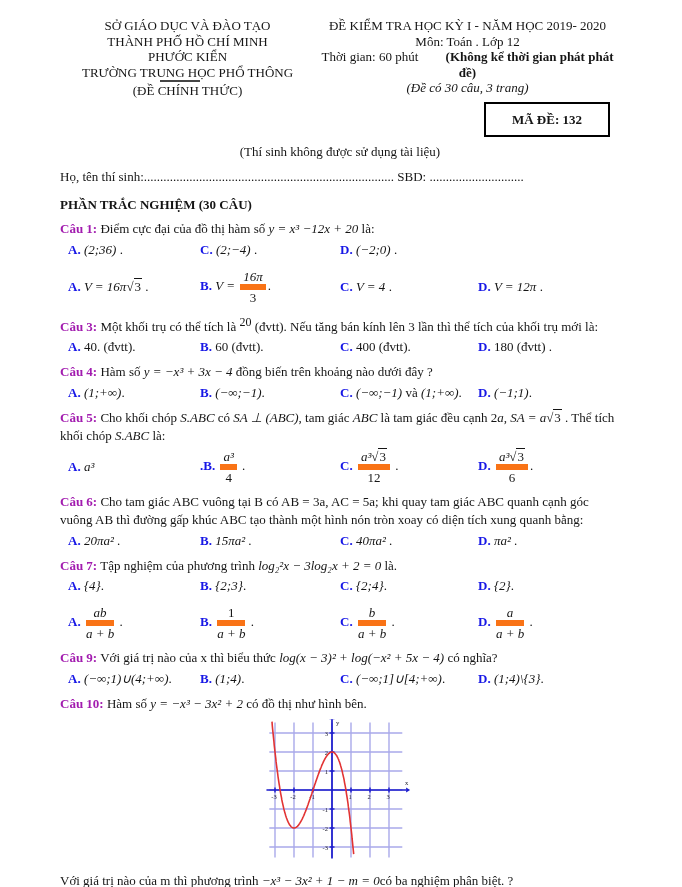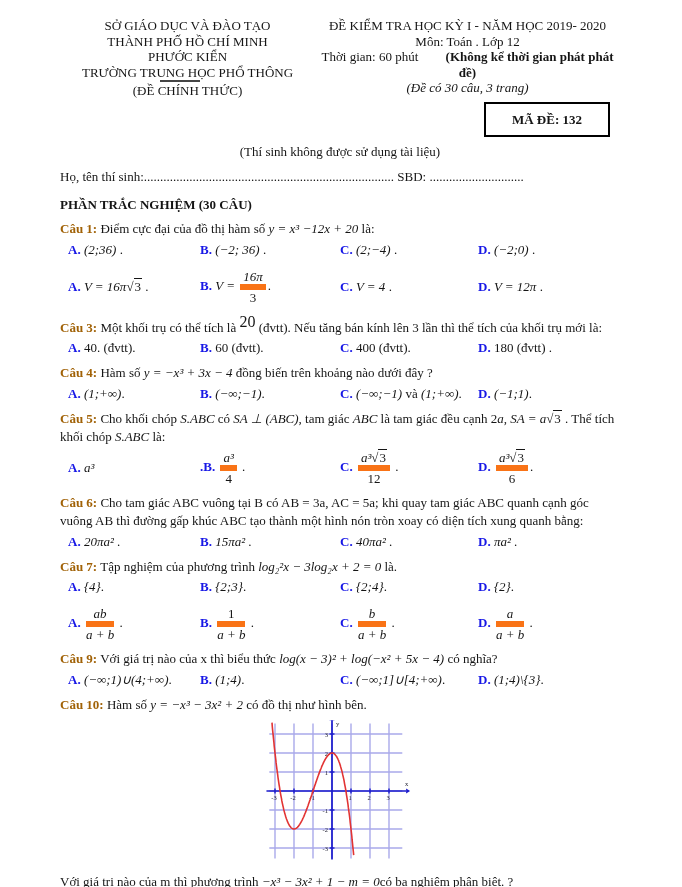--- a/index.html
+++ b/index.html
@@ -26,7 +26,7 @@
   
   .q{margin-top:7px;}
   .qstem{line-height:18.5px;}
-  .qlabel{color:#a16207;font-weight:bold;}
+  .qlabel{color:#a21caf;font-weight:bold;}
   .opts{display:grid;grid-template-columns:132px 140px 138px auto;
         padding-left:8px;margin-top:2px;line-height:18px;align-items:center;}
   .opt{white-space:nowrap;}

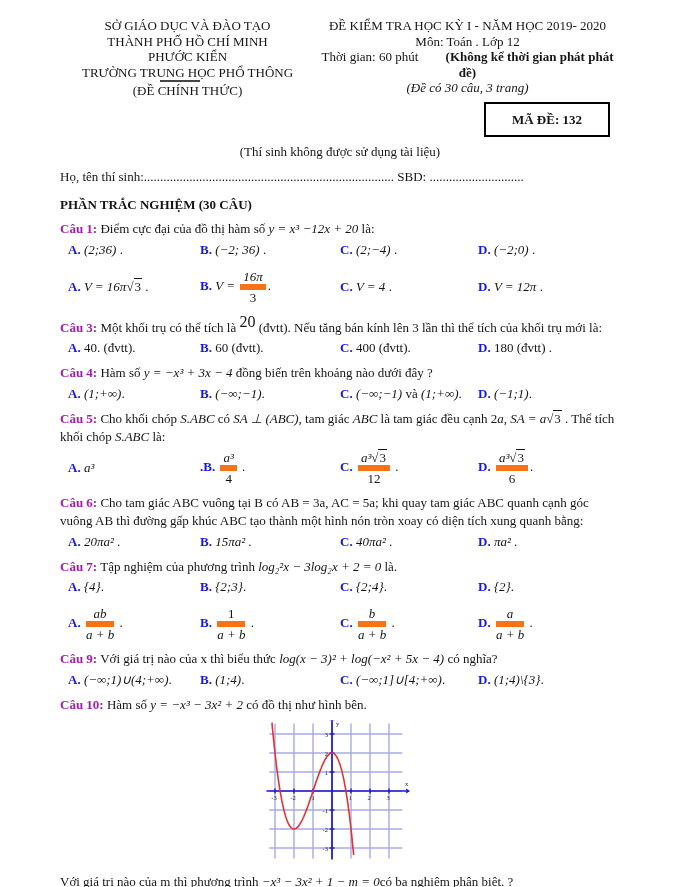--- a/index.html
+++ b/index.html
@@ -74,7 +74,6 @@
       <div class="qstem"><span class="qlabel">Câu 1:</span> <span>Điểm cực đại của đồ thị hàm số </span><span class="mi">y = x³ −12x + 20</span><span> là:</span></div>
       <div class="opts">
         <span class="opt"><span class="olabel">A.</span> <span class="mi">(2;36)</span><span> .</span></span>
-        <span class="opt"><span class="olabel">B.</span> <span class="mi">(−2; 36)</span><span> .</span></span>
         <span class="opt"><span class="olabel">C.</span> <span class="mi">(2;−4)</span><span> .</span></span>
         <span class="opt"><span class="olabel">D.</span> <span class="mi">(−2;0)</span><span> .</span></span>
       </div>

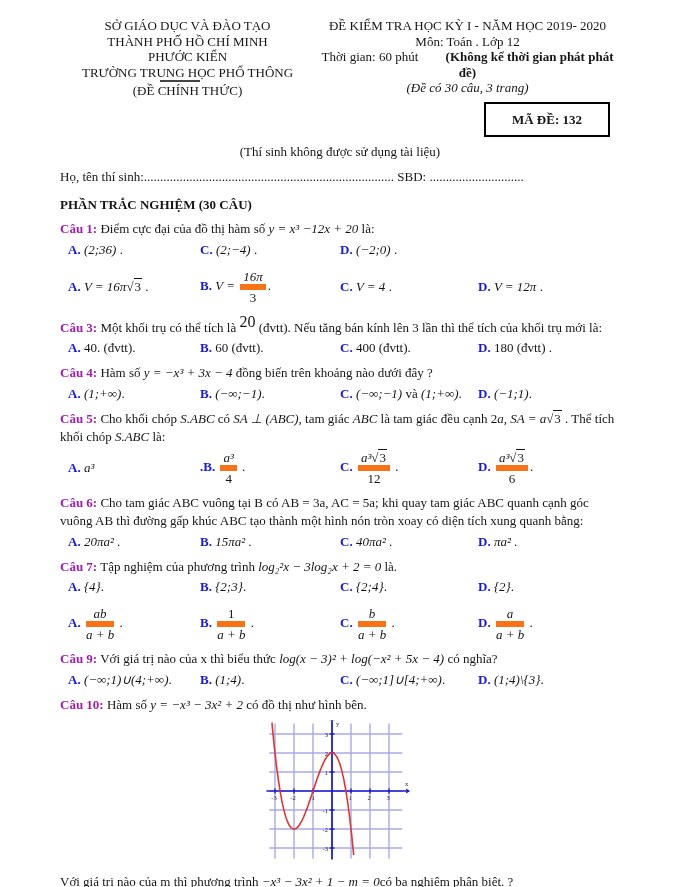--- a/index.html
+++ b/index.html
@@ -32,7 +32,7 @@
   .opt{white-space:nowrap;}
   .olabel{color:#1717e6;font-weight:bold;}
   .mi{font-style:italic;}
-  sup.raise{font-size:16px;}
+  sup.raise{font-size:12px;}
   .sq{font-style:normal;}
   .rad{border-top:1px solid #151515;padding:0 1px;}
   .frac{display:inline-block;text-align:center;vertical-align:middle;margin:1px 2px;}

